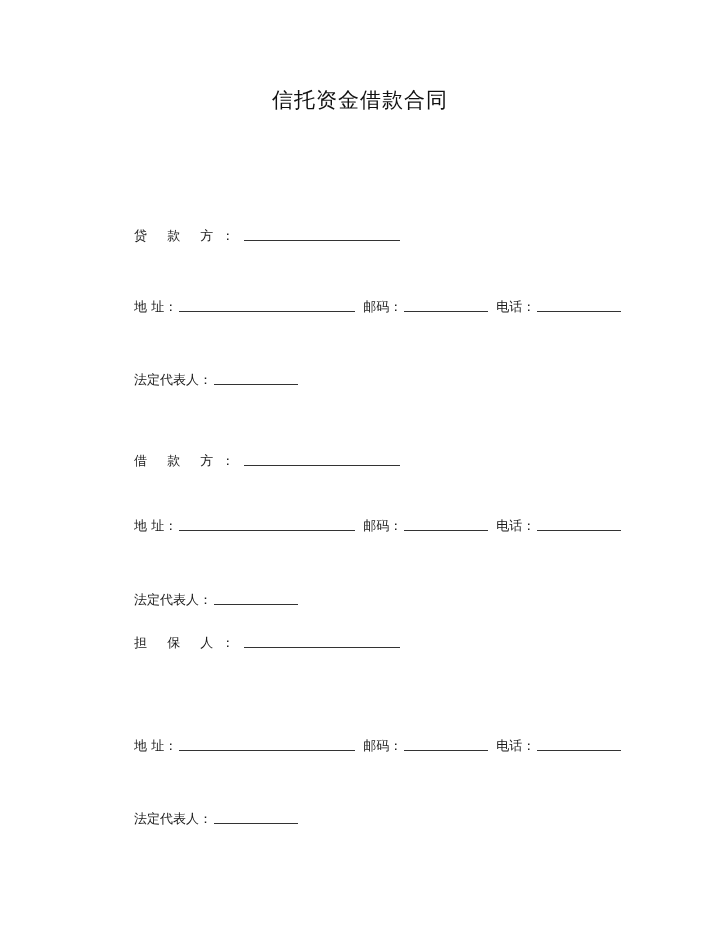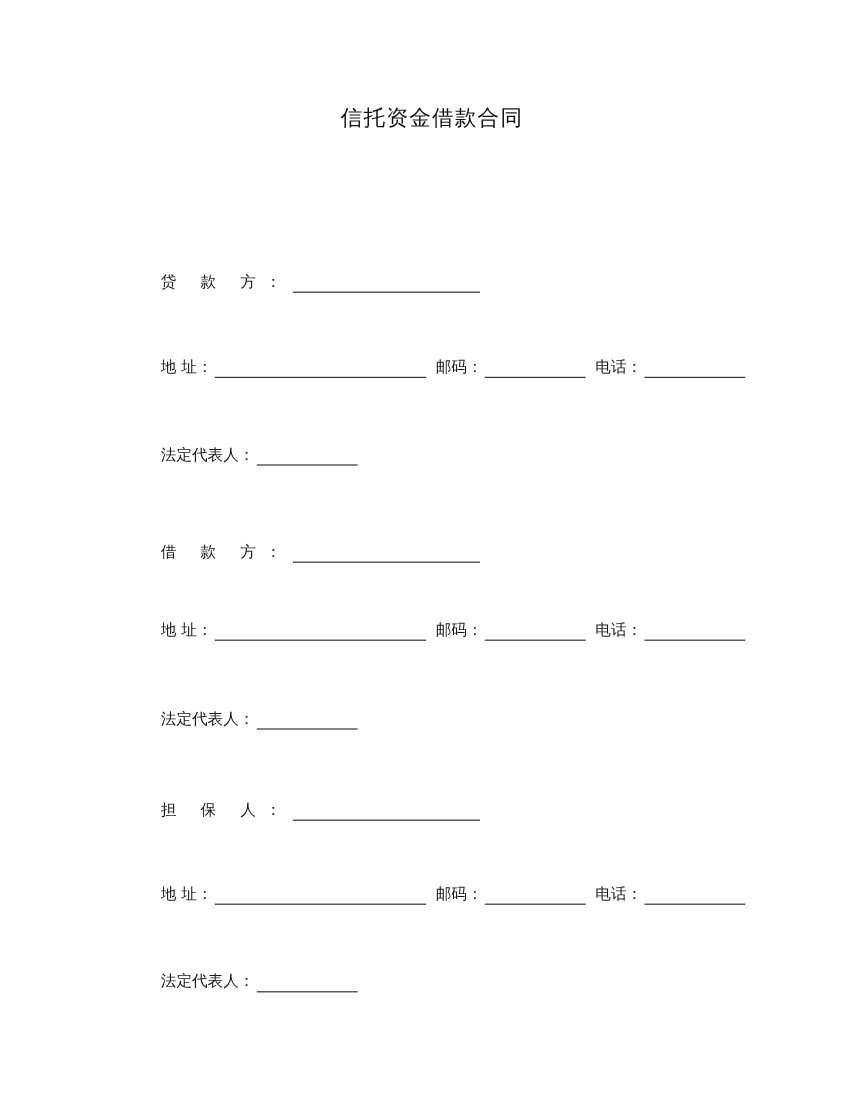--- a/index.html
+++ b/index.html
@@ -6,7 +6,7 @@
   body { width: 720px; height: 931px; position: relative; overflow: hidden;
          font-family: "DejaVu Sans", "Liberation Sans", sans-serif; color: #1a1a1a; }
   .title { position: absolute; left: 0; right: 0; top: 86px; text-align: center;
-           font-family: Liberation Sans, sans-serif; font-size: 18px;
+           font-family: Liberation Sans, sans-serif; font-size: 21px;
            letter-spacing: 1px; color: #111; }
   .line { position: absolute; left: 134px; font-size: 13px; height: 20px; line-height: 20px;
           display: flex; align-items: center; white-space: nowrap; }

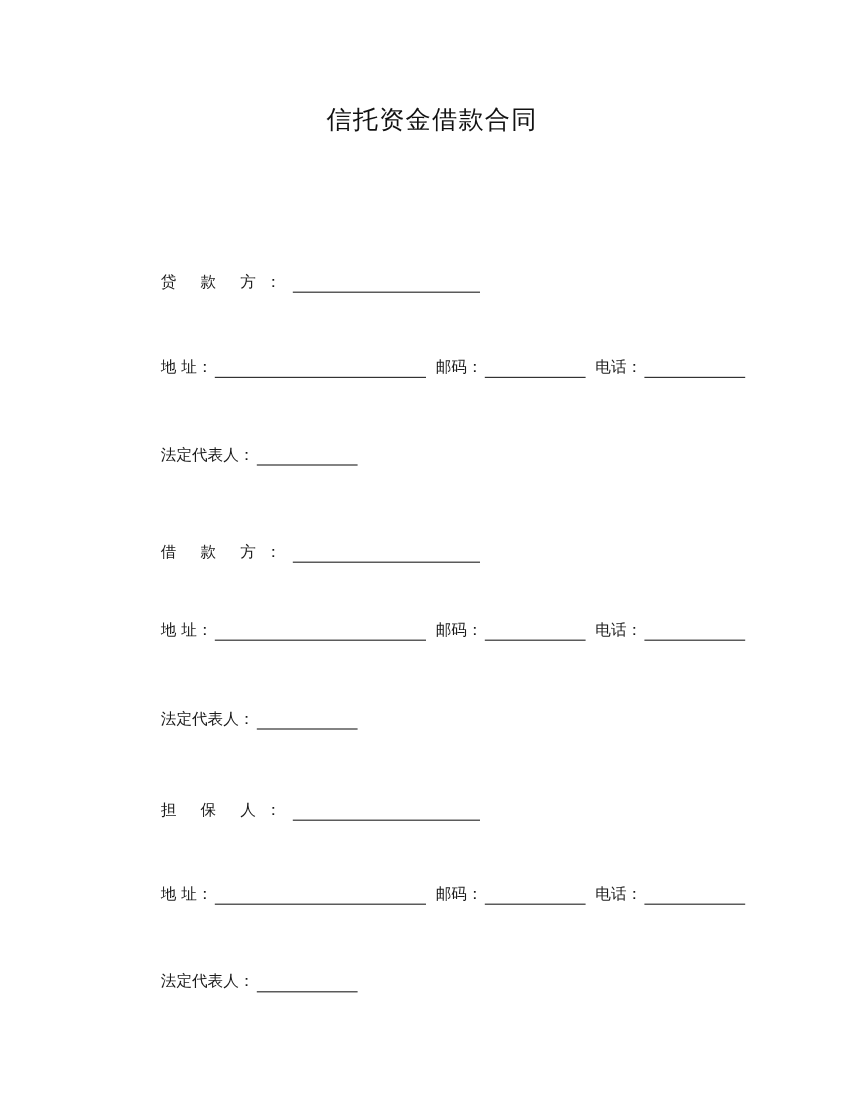--- a/index.html
+++ b/index.html
@@ -9,7 +9,7 @@
            font-family: Liberation Sans, sans-serif; font-size: 21px;
            letter-spacing: 1px; color: #111; }
   .line { position: absolute; left: 134px; font-size: 13px; height: 20px; line-height: 20px;
-          display: flex; align-items: center; white-space: nowrap; }
+          display: flex; align-items: flex-start; white-space: nowrap; }
   .lbl { display: inline-block; }
   .spaced { letter-spacing: 8px; }
   .fill { display: inline-block; border-bottom: 1px solid #333; height: 14px; margin-left: 2px; }

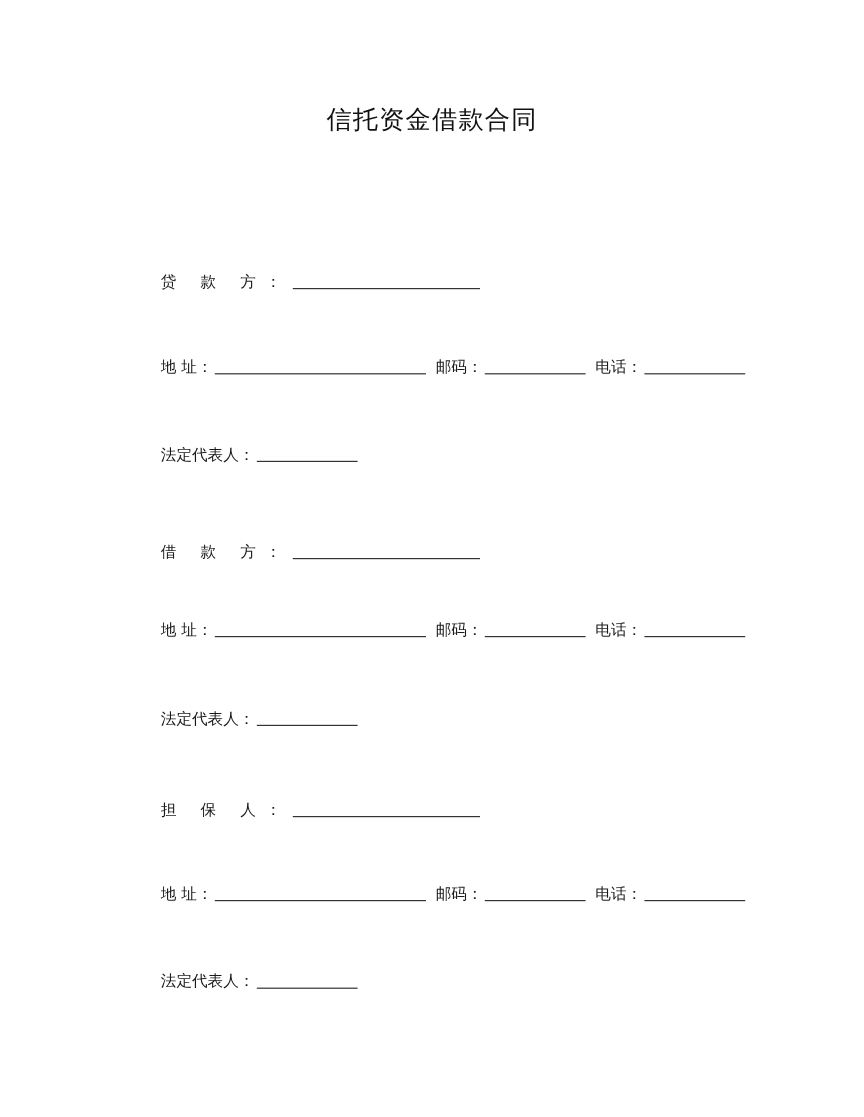--- a/index.html
+++ b/index.html
@@ -58,7 +58,7 @@
   <span class="fill" style="width:84px"></span>
 </div>
 
-<div class="line" style="top:666px">
+<div class="line" style="top:633px">
   <span class="lbl spaced">担 保 人：</span>
   <span class="fill" style="width:156px"></span>
 </div>

